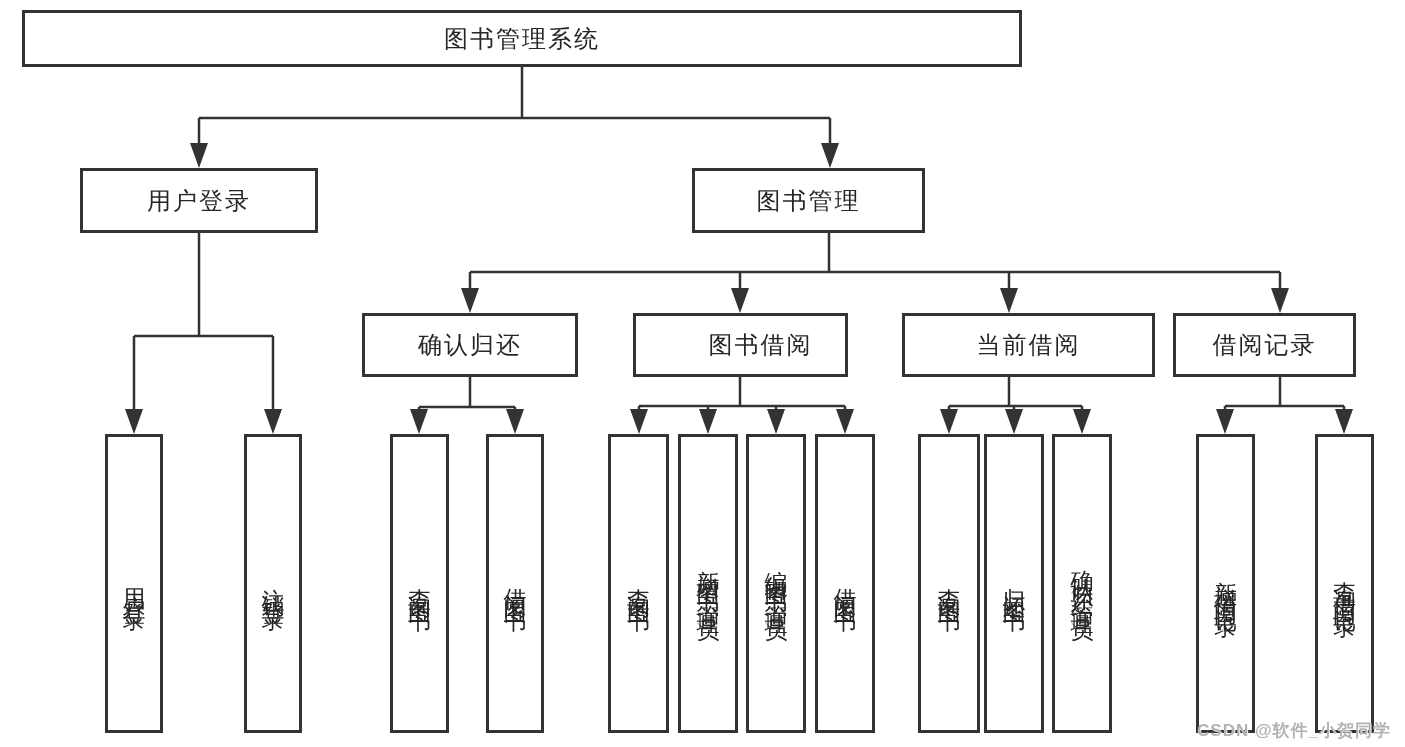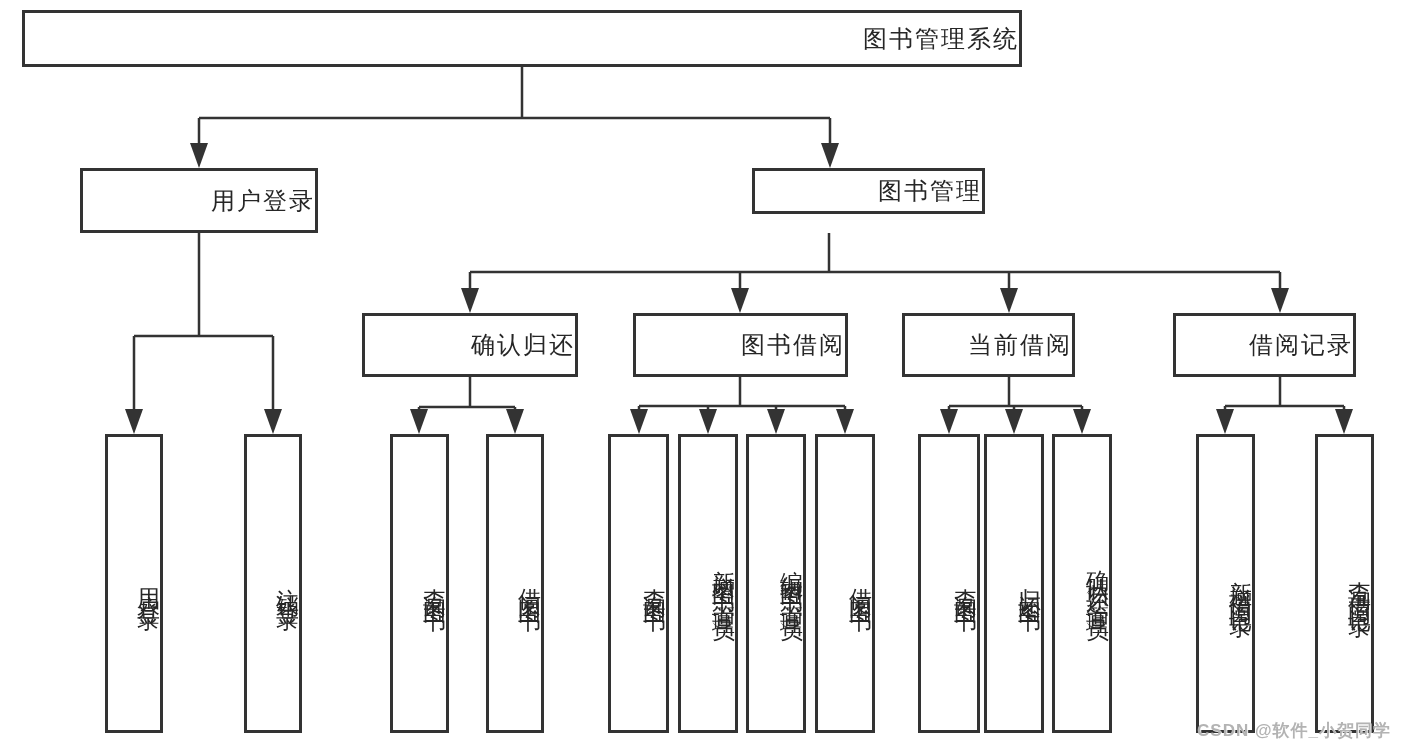--- a/index.html
+++ b/index.html
@@ -26,7 +26,7 @@
     background: #fff;
     display: flex;
     align-items: center;
-    justify-content: flex-end;
+    justify-content: center;
     color: var(--text, #262626);
   }
   .hbox { font-size: 24px; letter-spacing: 2px; white-space: nowrap; }

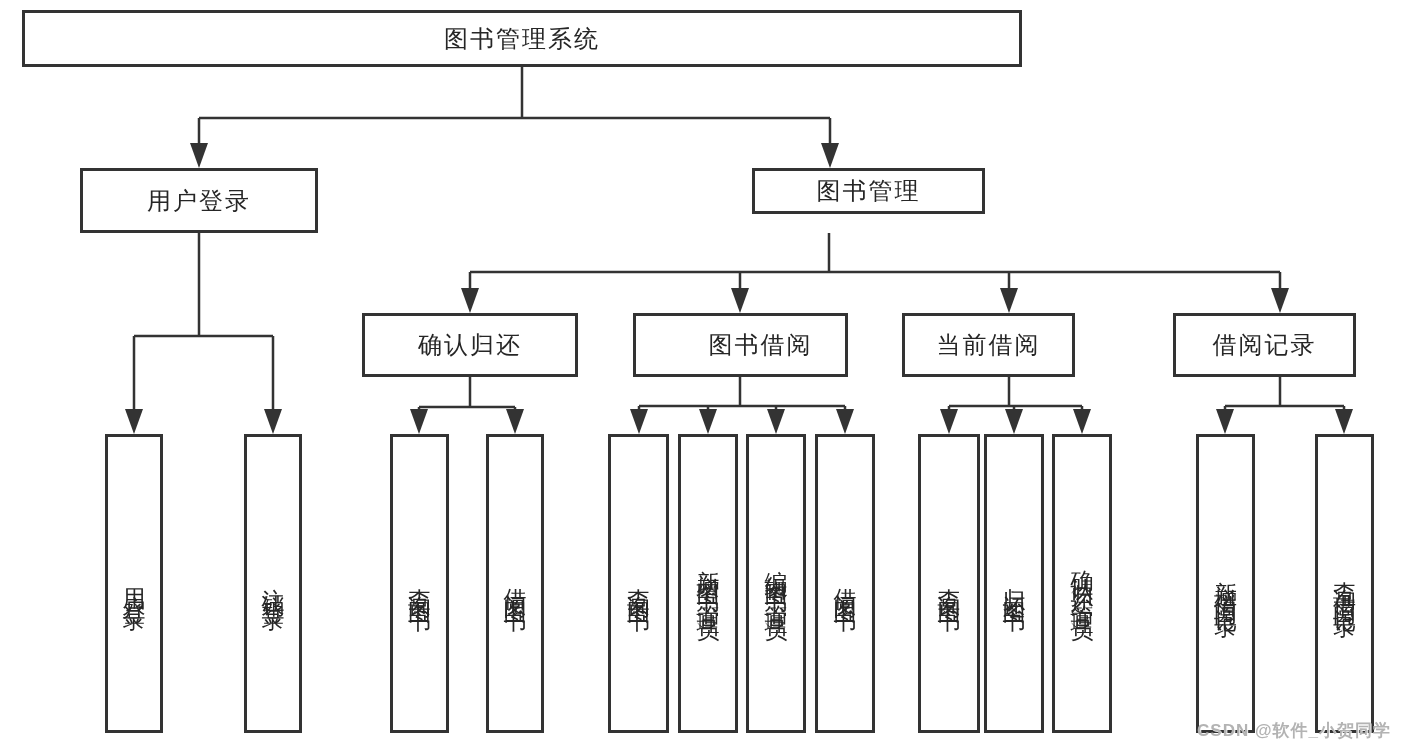--- a/index.html
+++ b/index.html
@@ -41,7 +41,7 @@
   
   .b-root  { left: 22px;   top: 10px;  width: 1000px; height: 57px; }
   .b-login { left: 80px;   top: 168px; width: 238px;  height: 65px; }
-  .b-mgmt  { left: 752px;  top: 168px; width: 233px;  height: 46px; }
+  .b-mgmt  { left: 692px;  top: 168px; width: 233px;  height: 65px; }
   .b-l3a   { left: 362px;  top: 313px; width: 216px;  height: 64px; }
   .b-l3b   { left: 633px;  top: 313px; width: 215px;  height: 64px; padding-left: 40px; }
   .b-l3c   { left: 902px;  top: 313px; width: 173px;  height: 64px; }

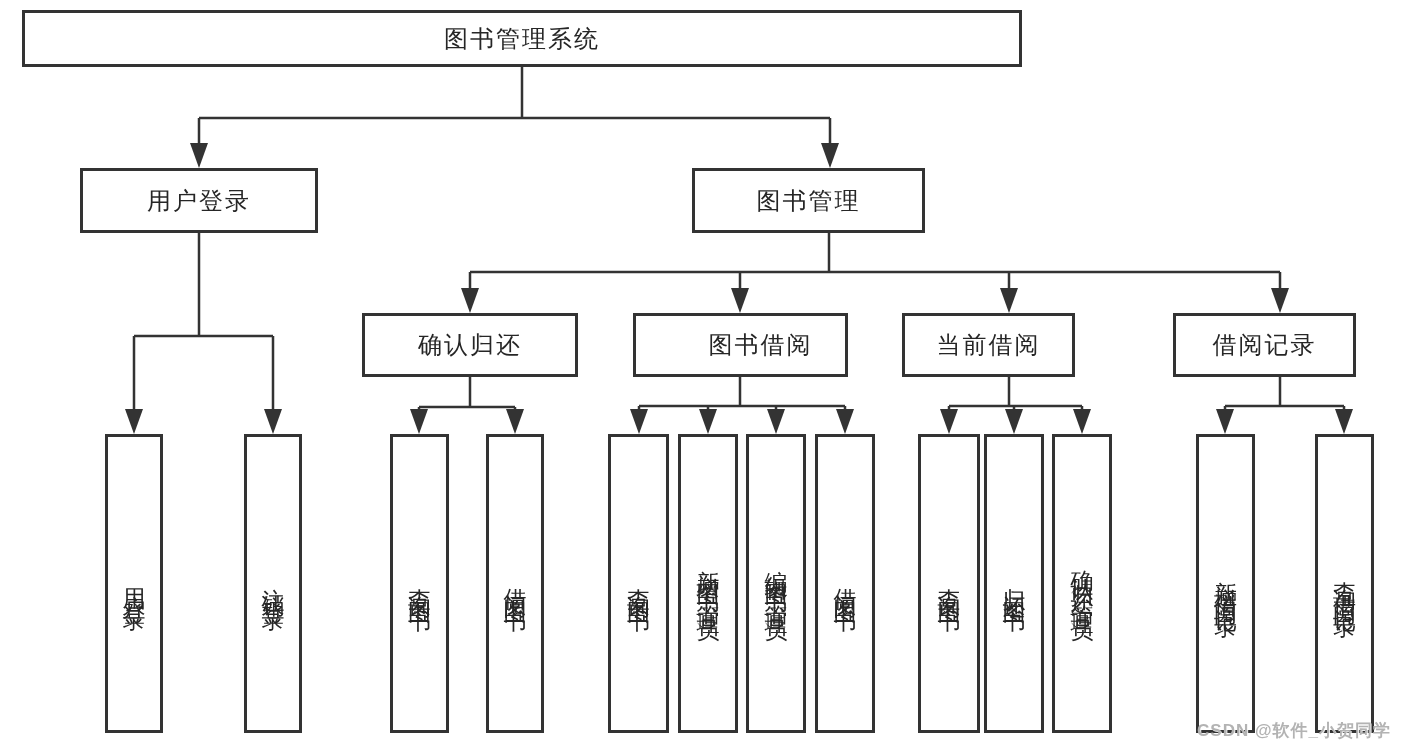--- a/index.html
+++ b/index.html
@@ -44,7 +44,7 @@
   .b-mgmt  { left: 692px;  top: 168px; width: 233px;  height: 65px; }
   .b-l3a   { left: 362px;  top: 313px; width: 216px;  height: 64px; }
   .b-l3b   { left: 633px;  top: 313px; width: 215px;  height: 64px; padding-left: 40px; }
-  .b-l3c   { left: 902px;  top: 313px; width: 173px;  height: 64px; }
+  .b-l3c   { left: 902px;  top: 313px; width: 253px;  height: 64px; }
   .b-l3d   { left: 1173px; top: 313px; width: 183px;  height: 64px; }
   .leaf    { top: 434px; height: 299px; }
   .b-f01 { left: 105px;  width: 58px; }

